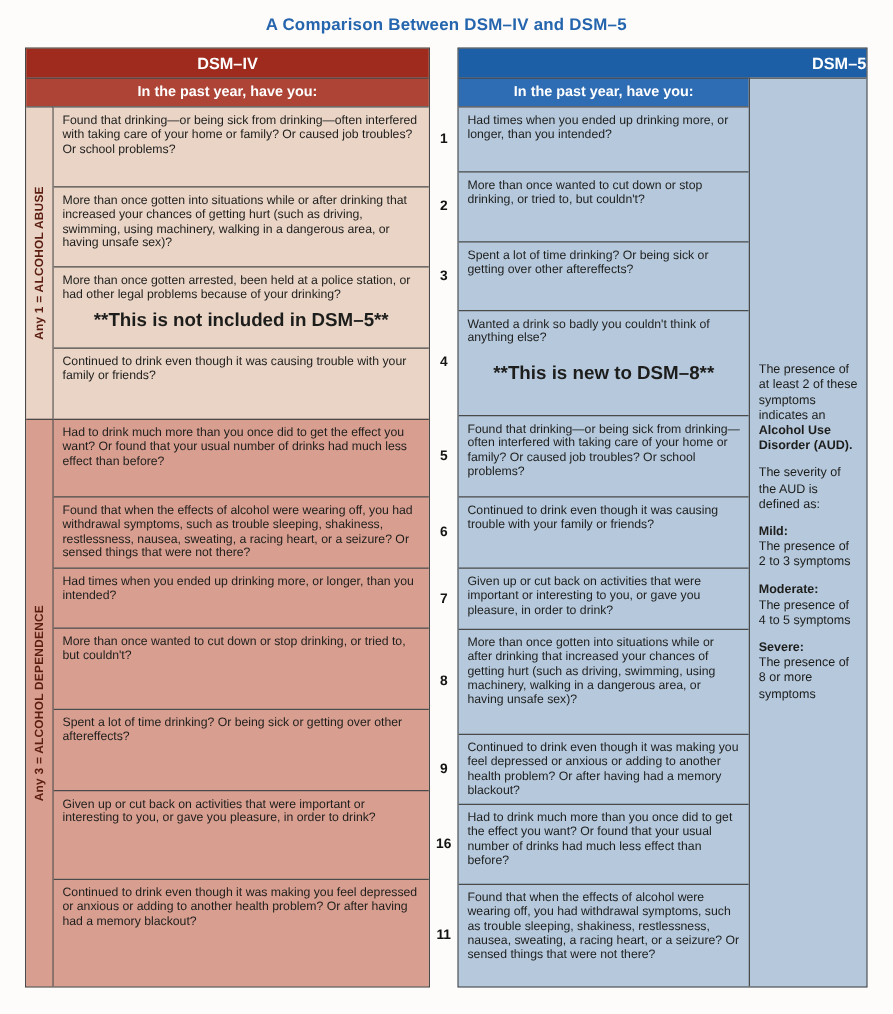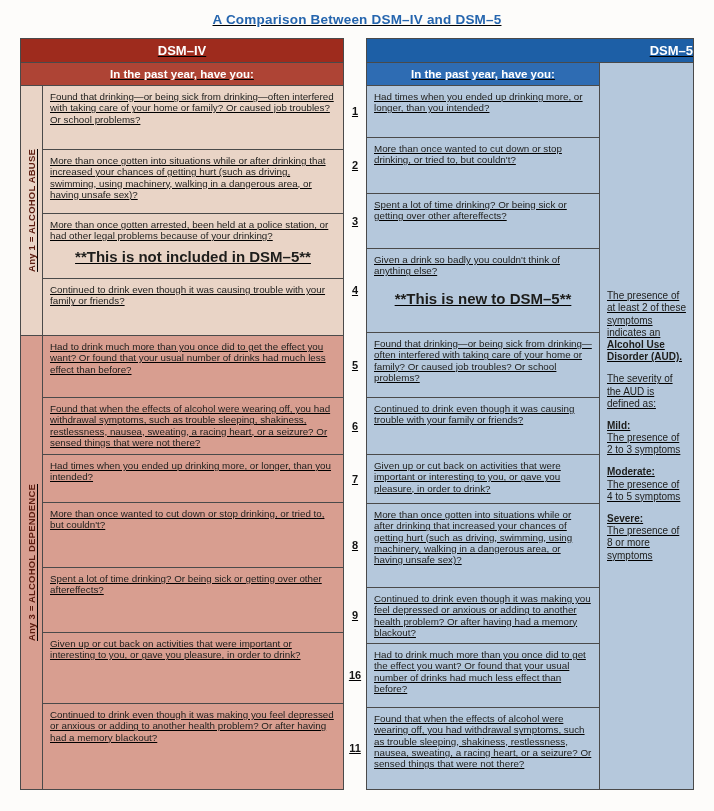--- a/index.html
+++ b/index.html
@@ -5,7 +5,7 @@
   * { margin:0; padding:0; box-sizing:border-box; }
   html,body { width:714px; height:811px; }
   body { background:#fdfcfa; font-family:"Liberation Sans", sans-serif; overflow:hidden; }
-  .page { width:714px; height:811px; padding:0 20px;text-decoration:underline; }
+  .page { width:714px; height:811px; padding:0 20px; }
   .title { text-align:center; padding-top:12px; font-weight:bold; font-size:13.5px; color:#2565ae; letter-spacing:0.2px; }
   .table-wrap { display:flex; margin-top:11px; }
 

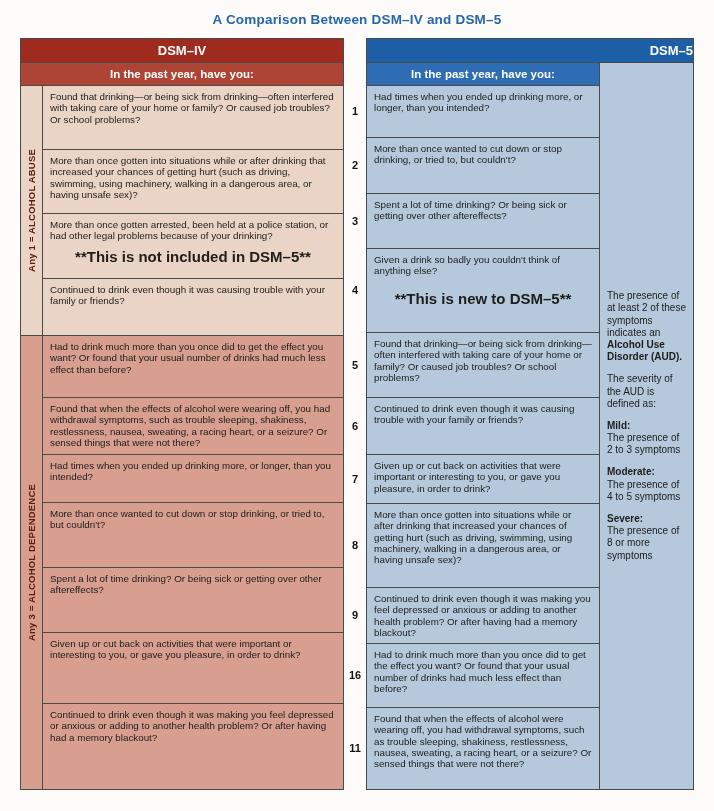--- a/index.html
+++ b/index.html
@@ -136,7 +136,7 @@
             <div>Spent a lot of time drinking? Or being sick or getting over other aftereffects?</div>
           </div>
           <div class="row5" style="height:84px">
-            <div>Given a drink so badly you couldn't think of anything else?</div>
+            <div>Wanted a drink so badly you couldn't think of anything else?</div>
             <div class="note big-gap">**This is new to DSM–5**</div>
           </div>
           <div class="row5" style="height:65px">

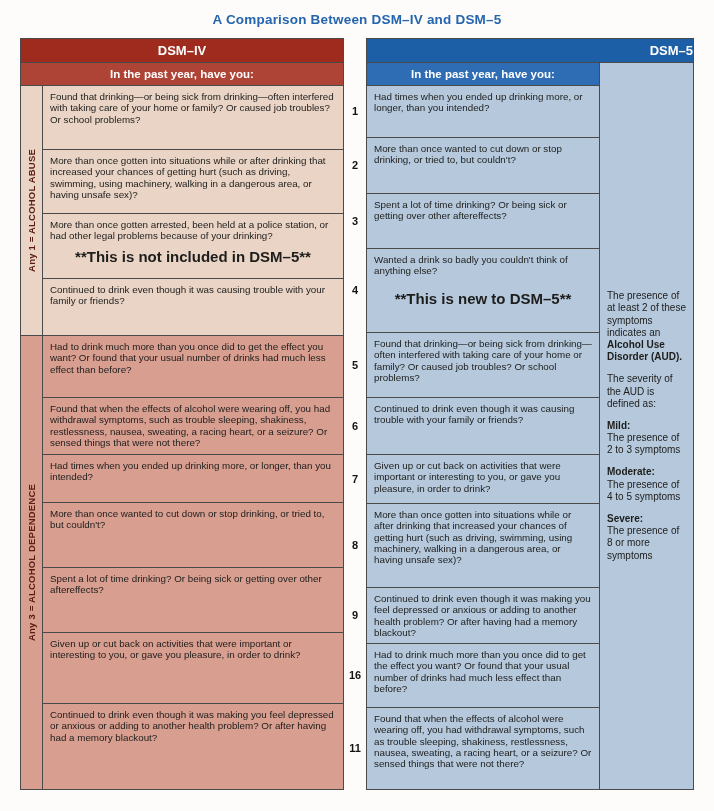--- a/index.html
+++ b/index.html
@@ -137,7 +137,7 @@
           </div>
           <div class="row5" style="height:84px">
             <div>Wanted a drink so badly you couldn't think of anything else?</div>
-            <div class="note big-gap">**This is new to DSM–5**</div>
+            <div class="note big-gap">**This is new to DSM–8**</div>
           </div>
           <div class="row5" style="height:65px">
             <div>Found that drinking—or being sick from drinking—often interfered with taking care of your home or family? Or caused job troubles? Or school problems?</div>

